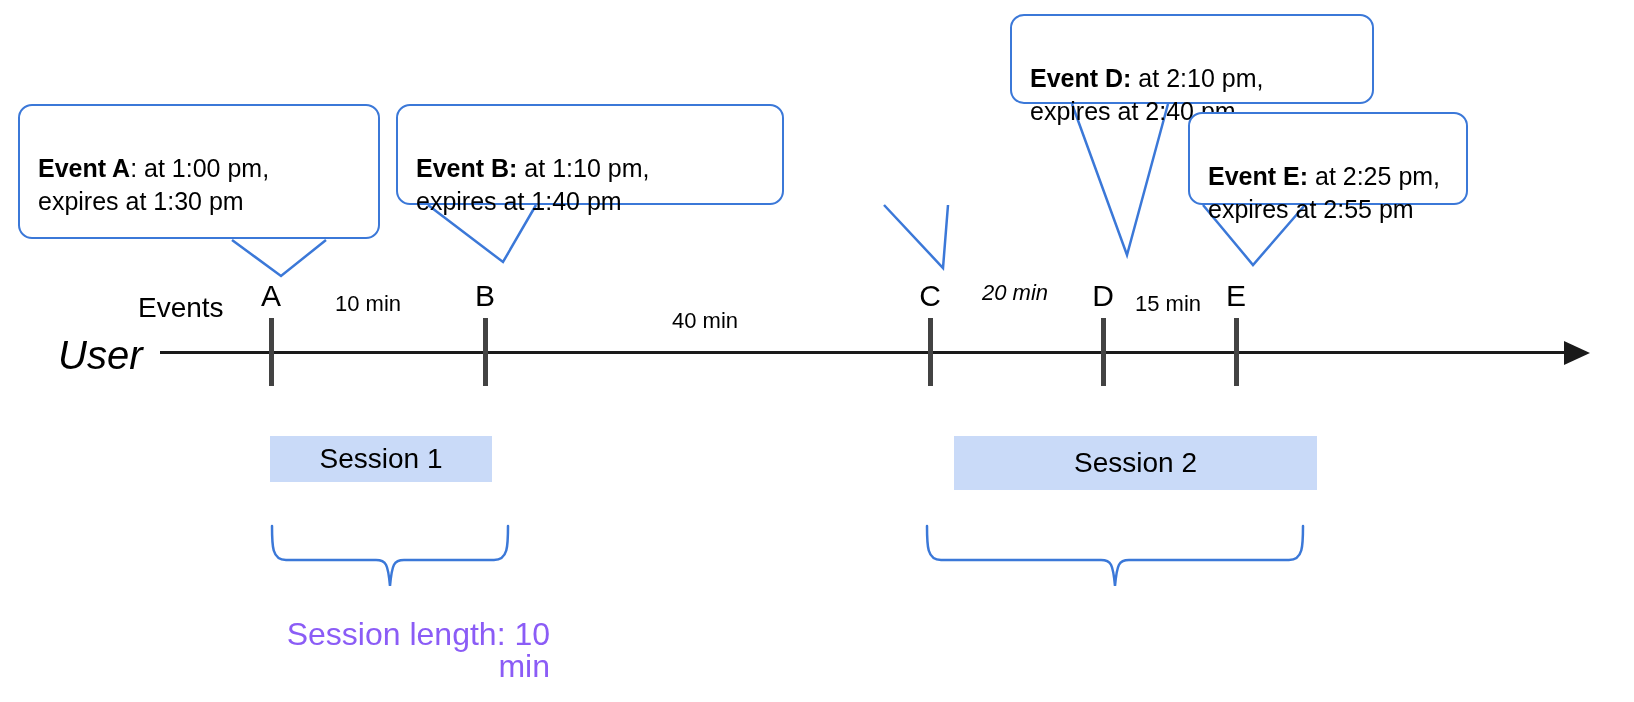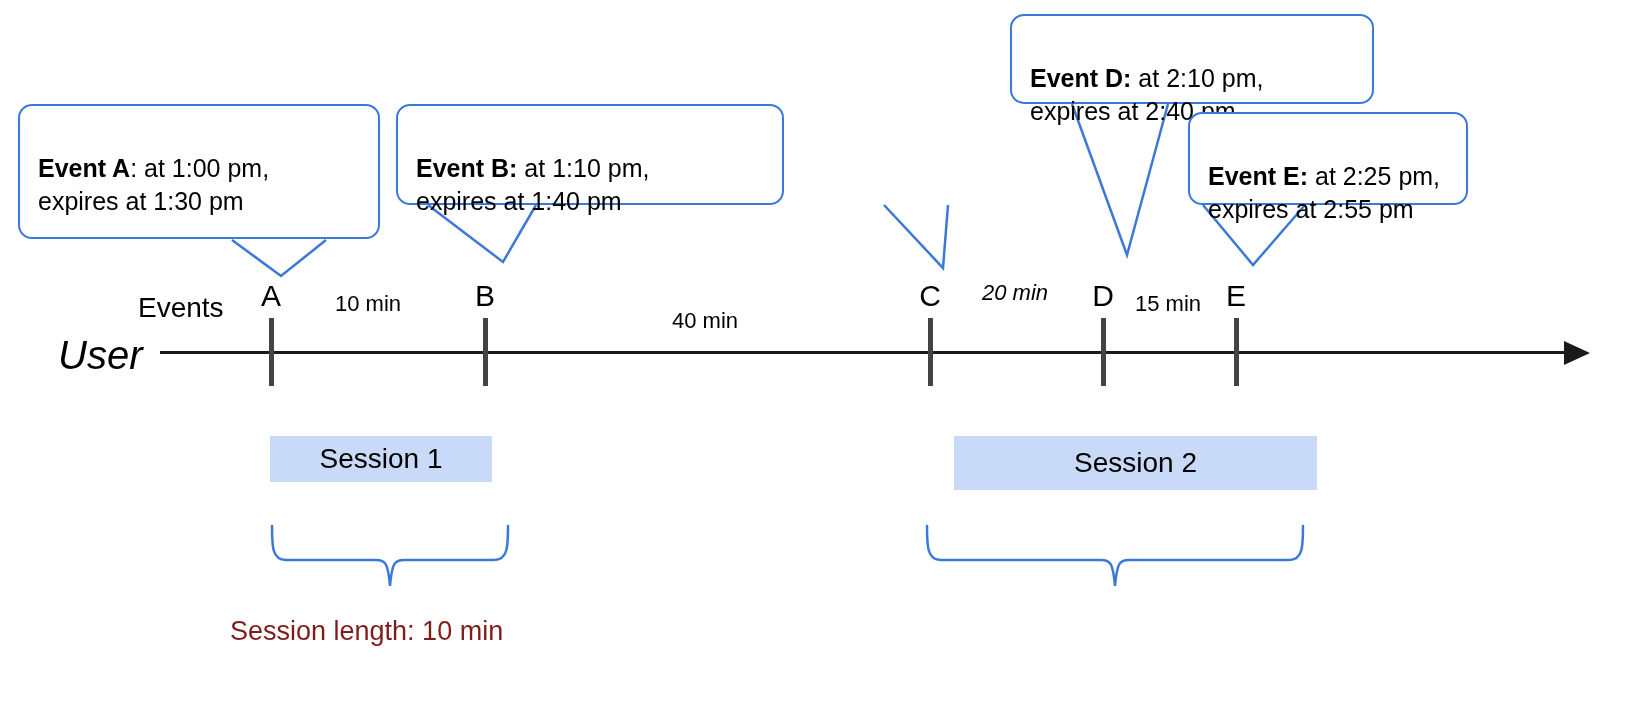--- a/index.html
+++ b/index.html
@@ -99,10 +99,10 @@
   .brace svg { display: block; }
   .caption {
     position: absolute;
-    font-size: 27px;
-    line-height: 1;
-    color: #7f1d1d;
-    text-align: left;
+    font-size: 32px;
+    line-height: 1;
+    color: #8b5cf6;
+    text-align: right;
     z-index: 2;
   }
 

